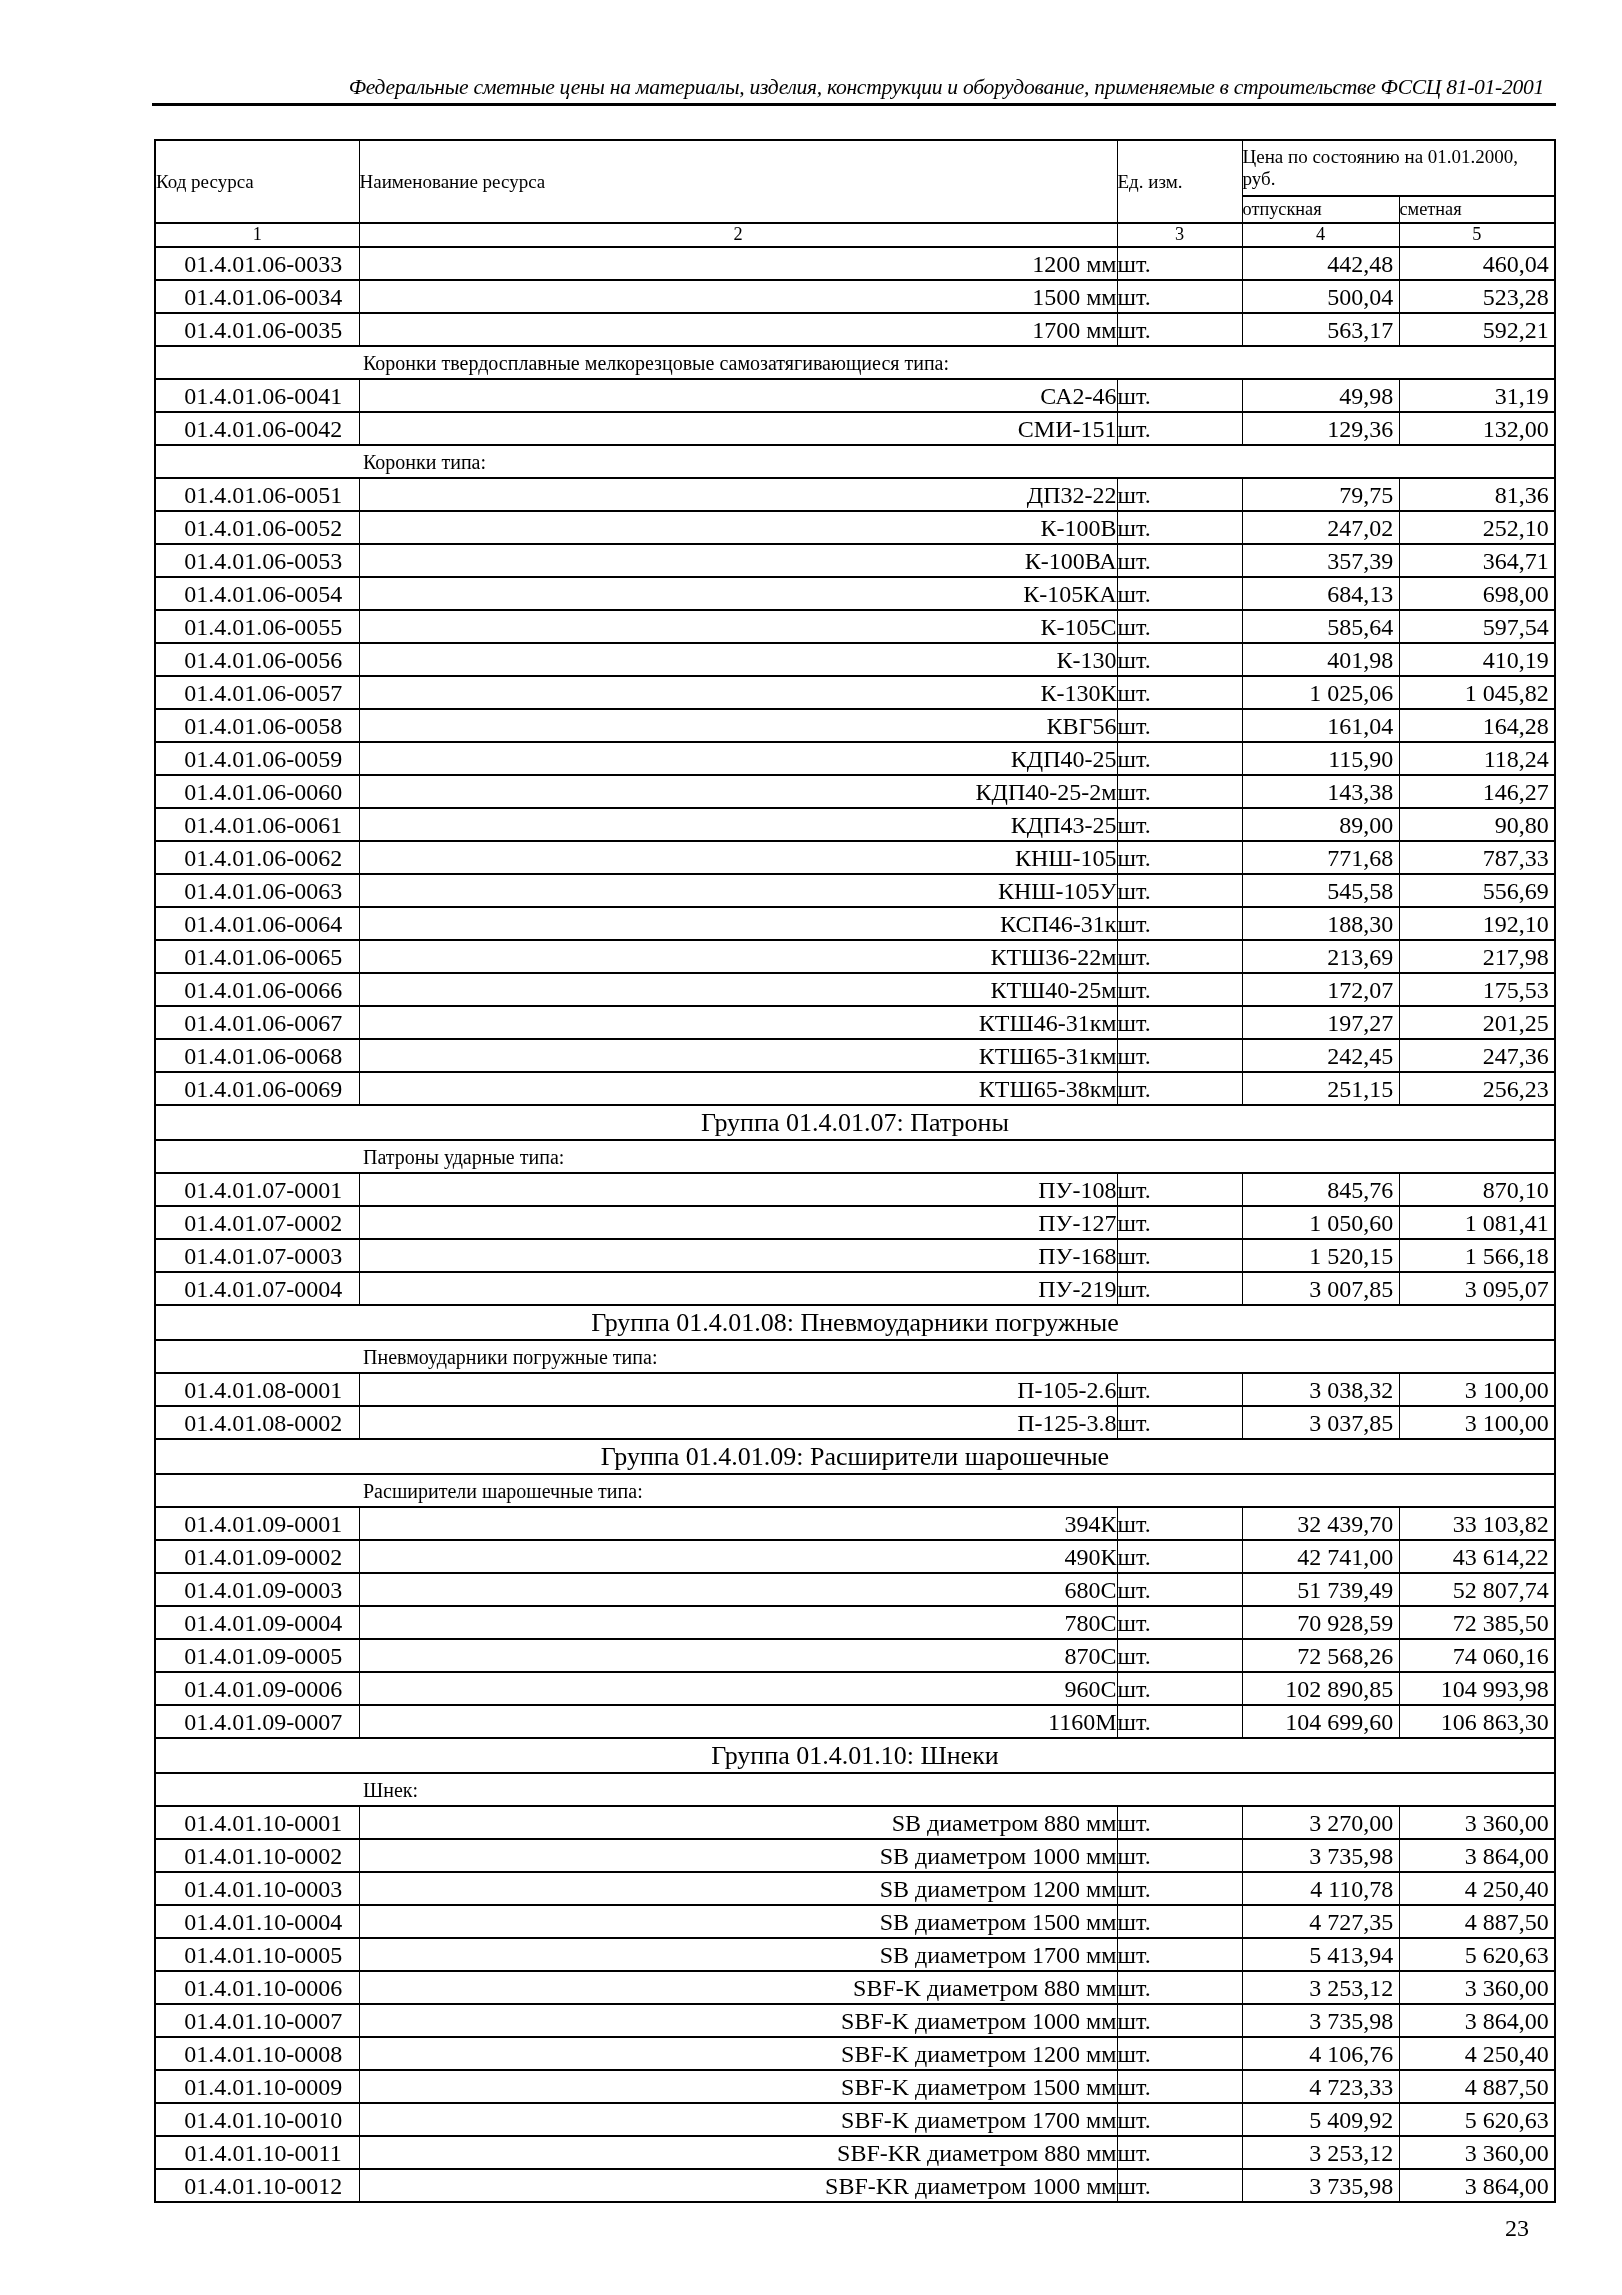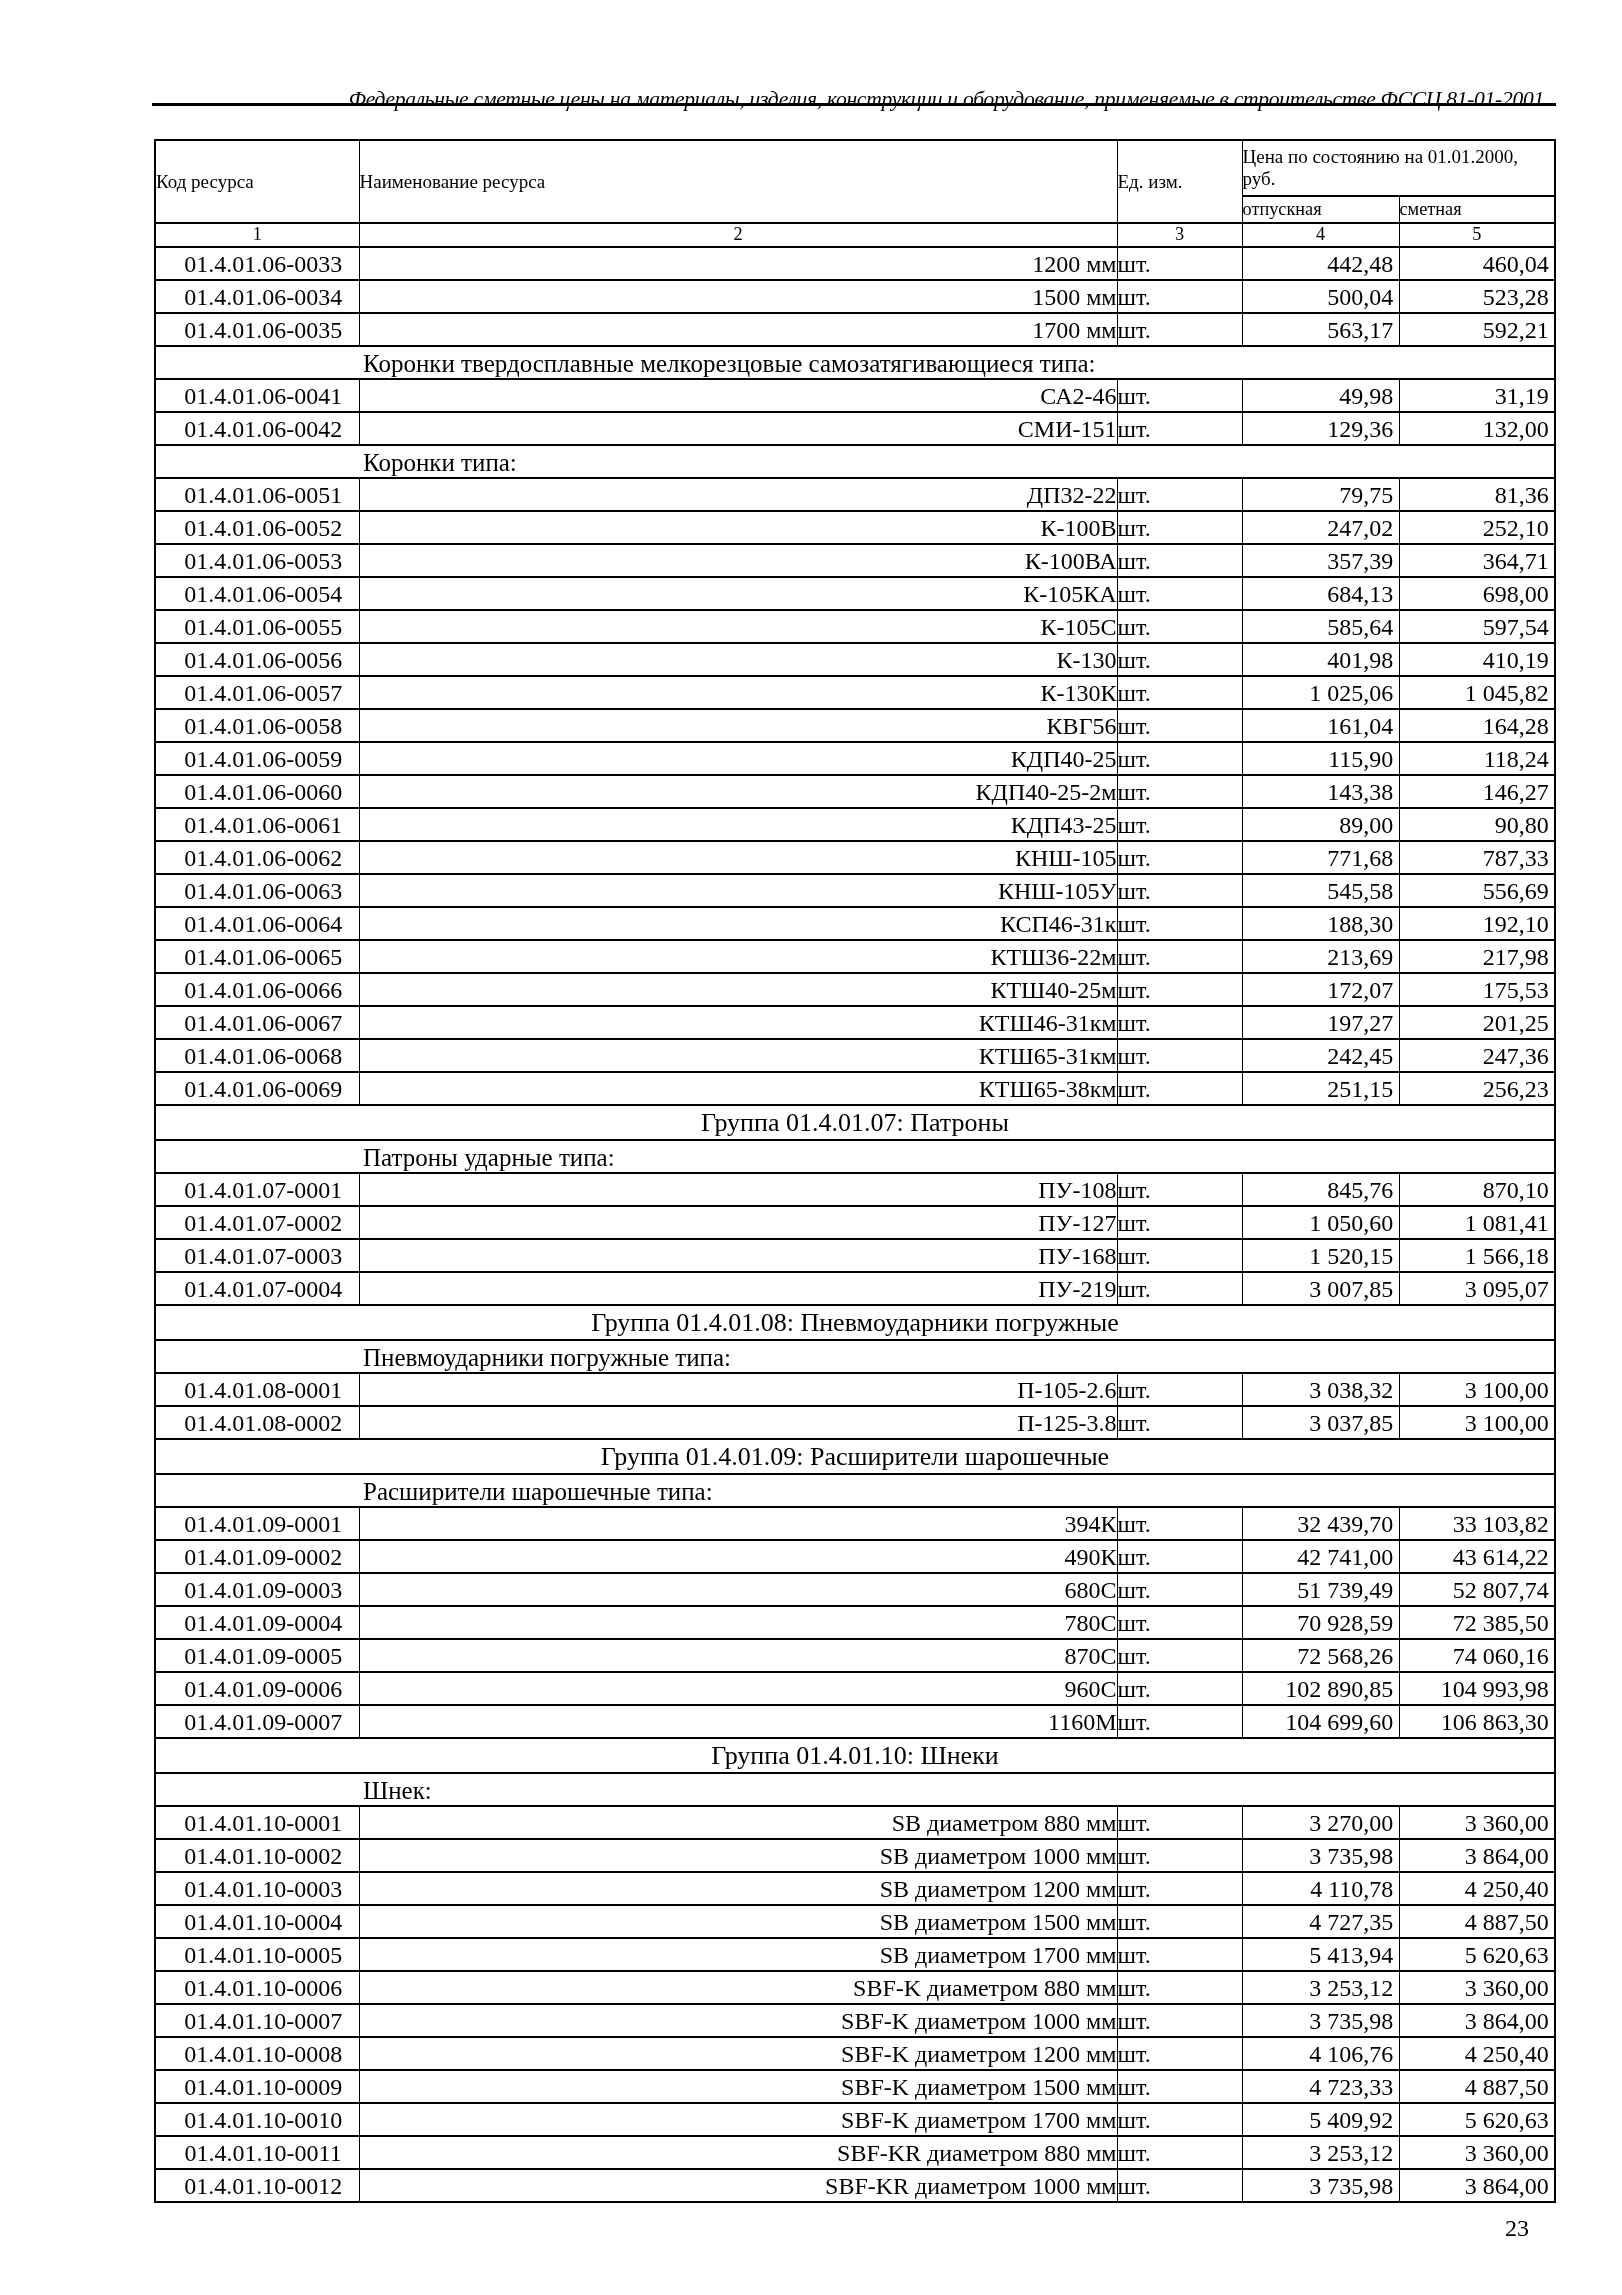--- a/index.html
+++ b/index.html
@@ -4,7 +4,7 @@
 <style>
   html, body { margin: 0; padding: 0; background: #ffffff; }
   body { width: 1623px; height: 2295px; position: relative; font-family: "Liberation Serif", "DejaVu Serif", serif; color: #000; }
-  .running-header { position: absolute; left: 196px; top: 87px; width: 1348px; text-align: right; font-style: italic; font-size: 21.6px; letter-spacing: -0.3px; }
+  .running-header { position: absolute; left: 196px; top: 75px; width: 1348px; text-align: right; font-style: italic; font-size: 21.6px; letter-spacing: -0.3px; }
   .header-rule { position: absolute; left: 152px; top: 103px; width: 1404px; height: 2.6px; background: #000; }
   table.price { position: absolute; left: 154px; top: 139px; width: 1401px; border-collapse: collapse; table-layout: fixed; }
   table.price td, table.price th { border-left: 0.7px solid #000; border-right: 0.7px solid #000; border-top: 2px solid #000; border-bottom: 2px solid #000; padding: 0; font-weight: normal; }

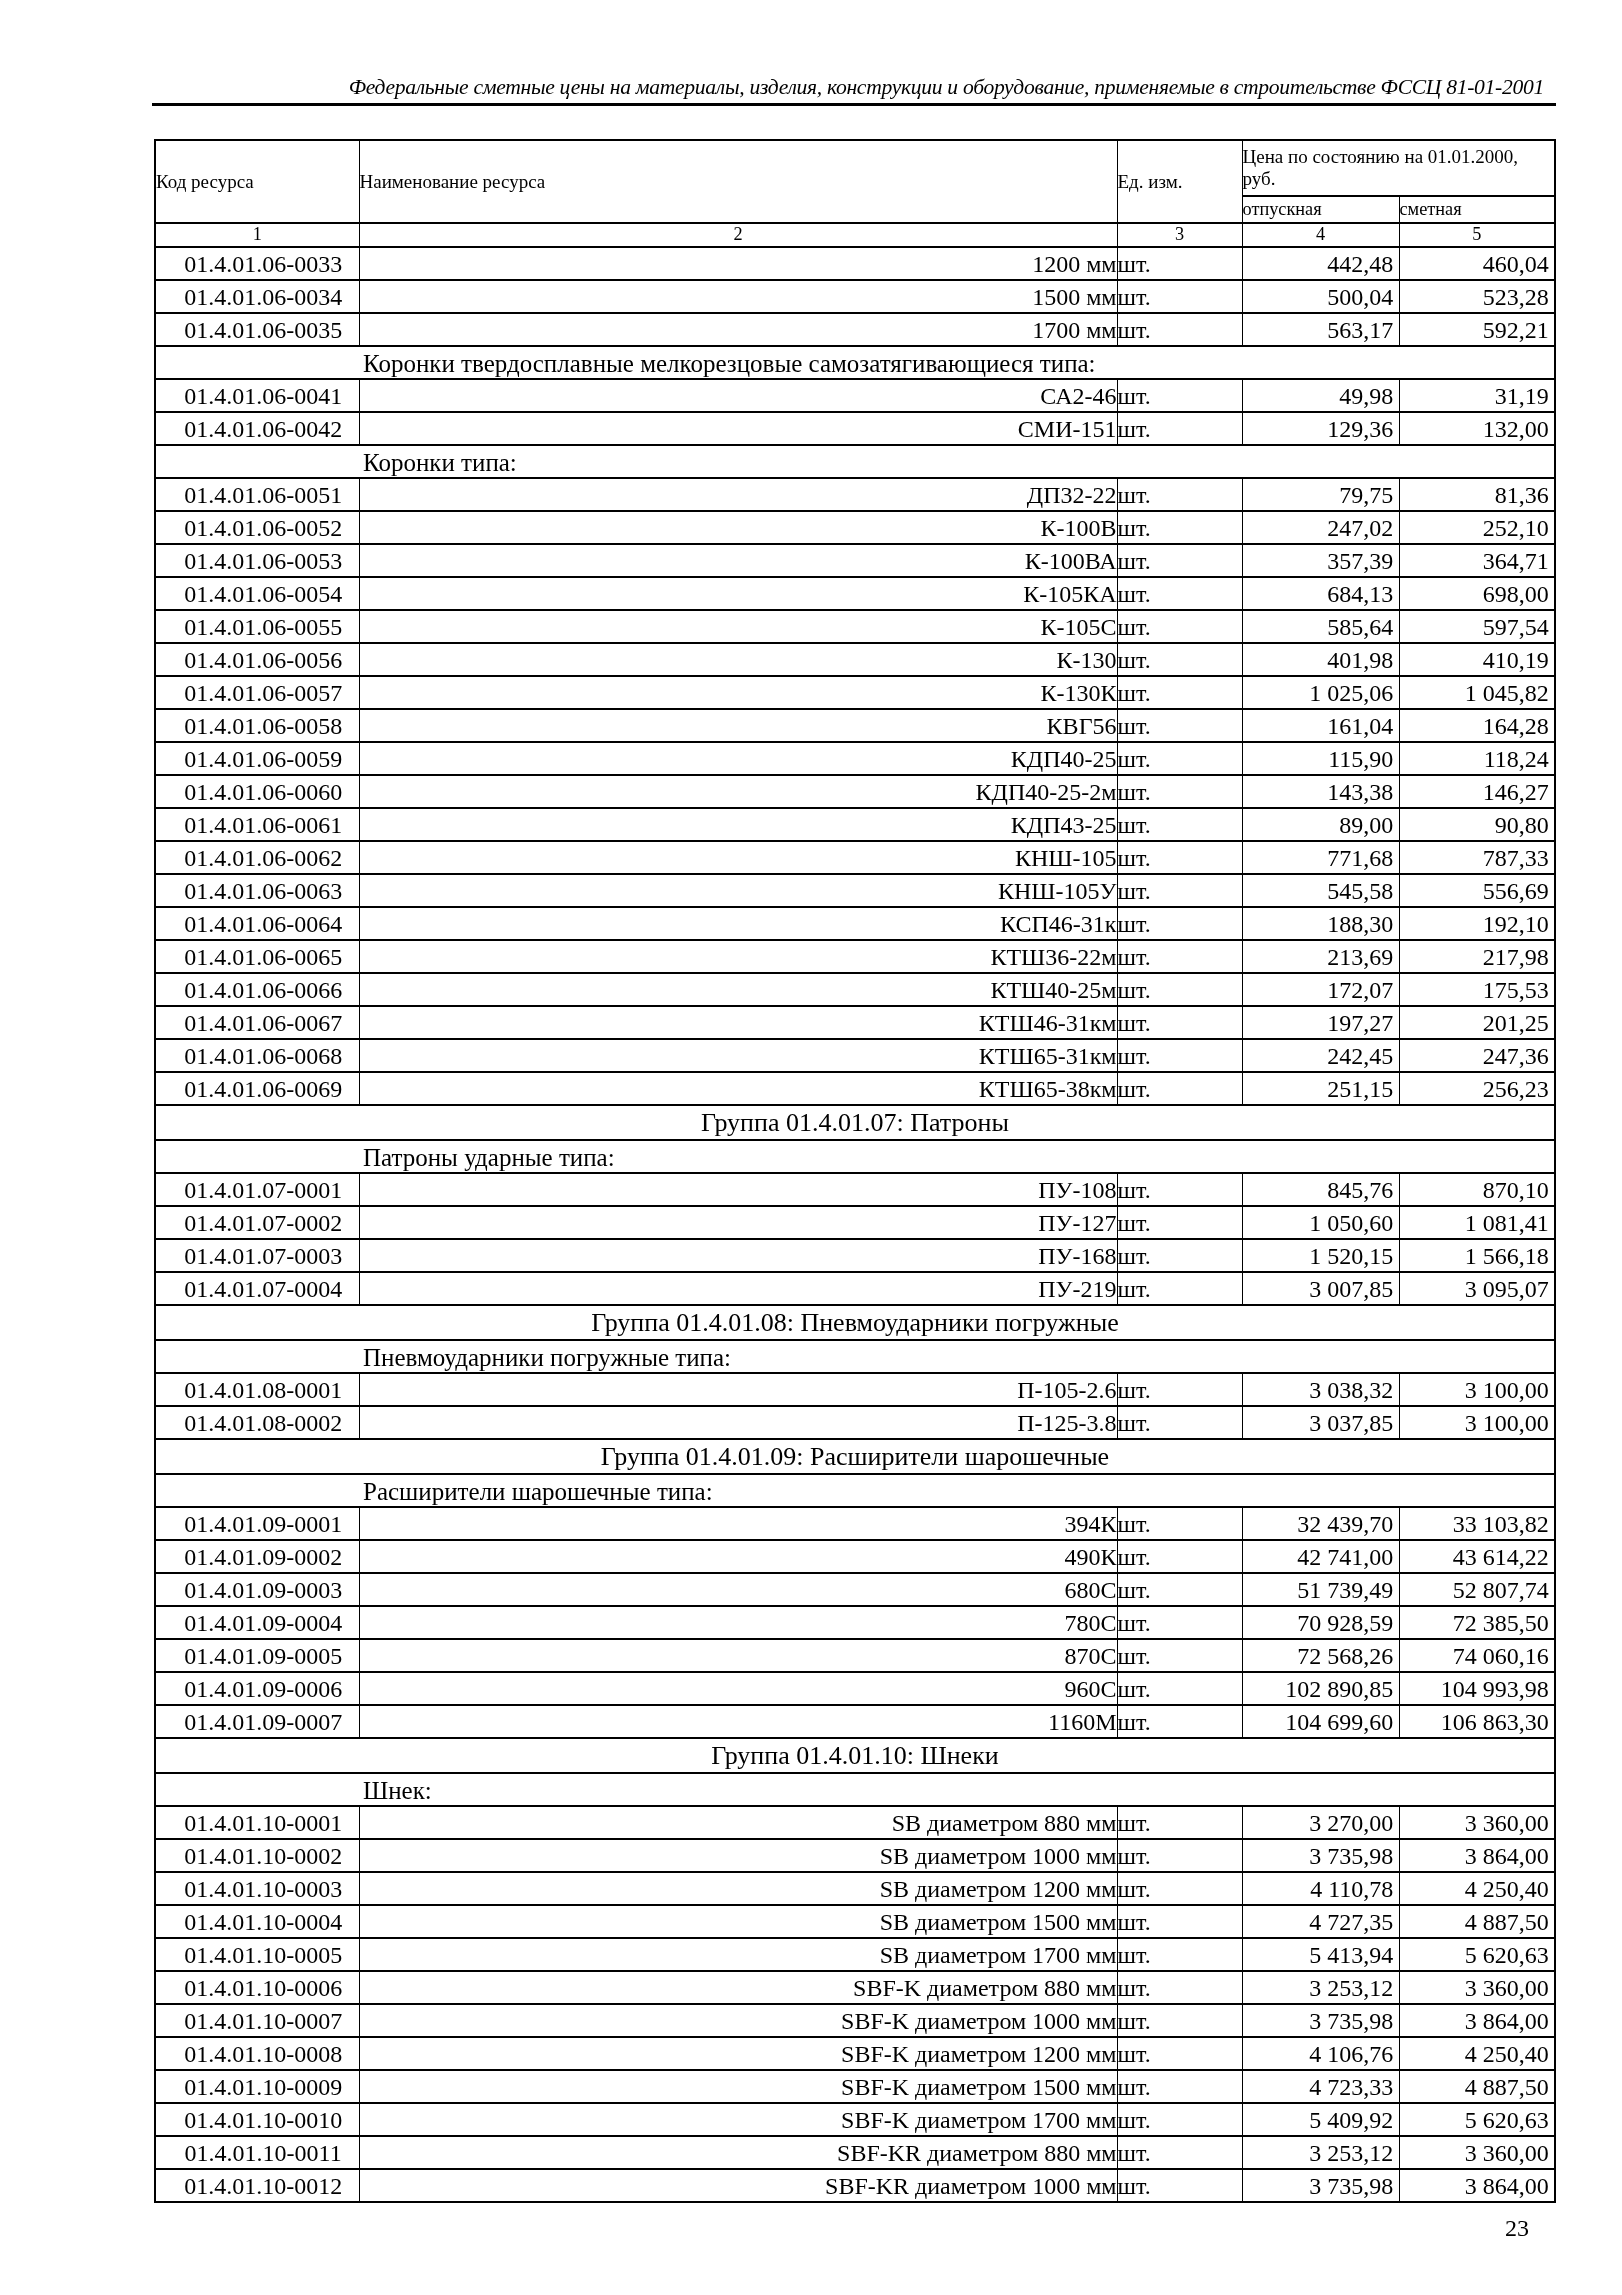--- a/index.html
+++ b/index.html
@@ -19,7 +19,7 @@
   .name { text-align: right; padding-left: 41px !important; }
   .unit { text-align: left; font-size: 23px; }
   .price-val { text-align: right; padding-right: 5.2px !important; }
-  .sub-row td { height: 31px; font-size: 25px; line-height: 29px; vertical-align: bottom; }
+  .sub-row td { height: 31px; font-size: 20px; line-height: 29px; vertical-align: bottom; }
   .sub-row .sub-label { padding-left: 207px; text-align: left; }
   .group-row td { height: 33px; font-size: 26px; font-weight: bold; text-align: center; line-height: 31px; }
   .page-number { position: absolute; left: 1505px; top: 2215px; font-size: 24px; }

